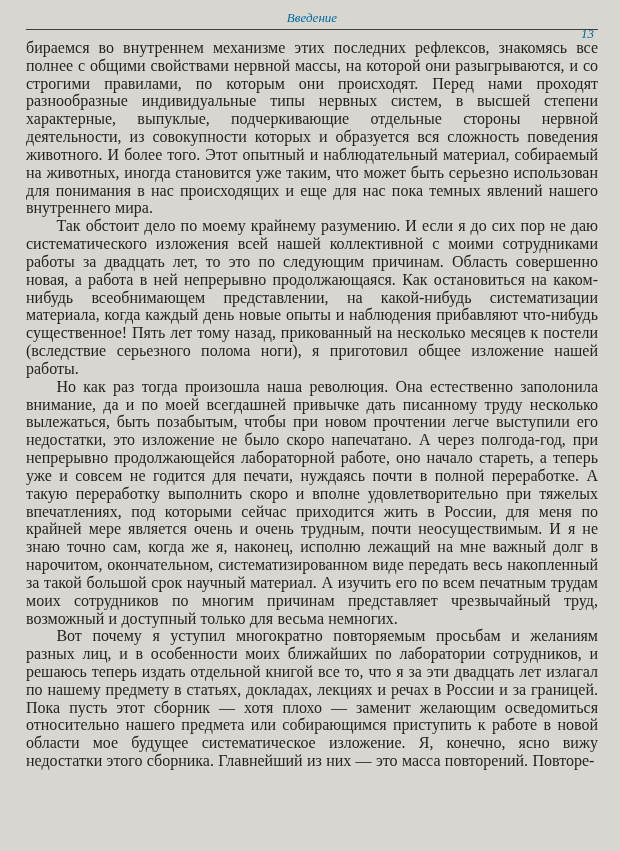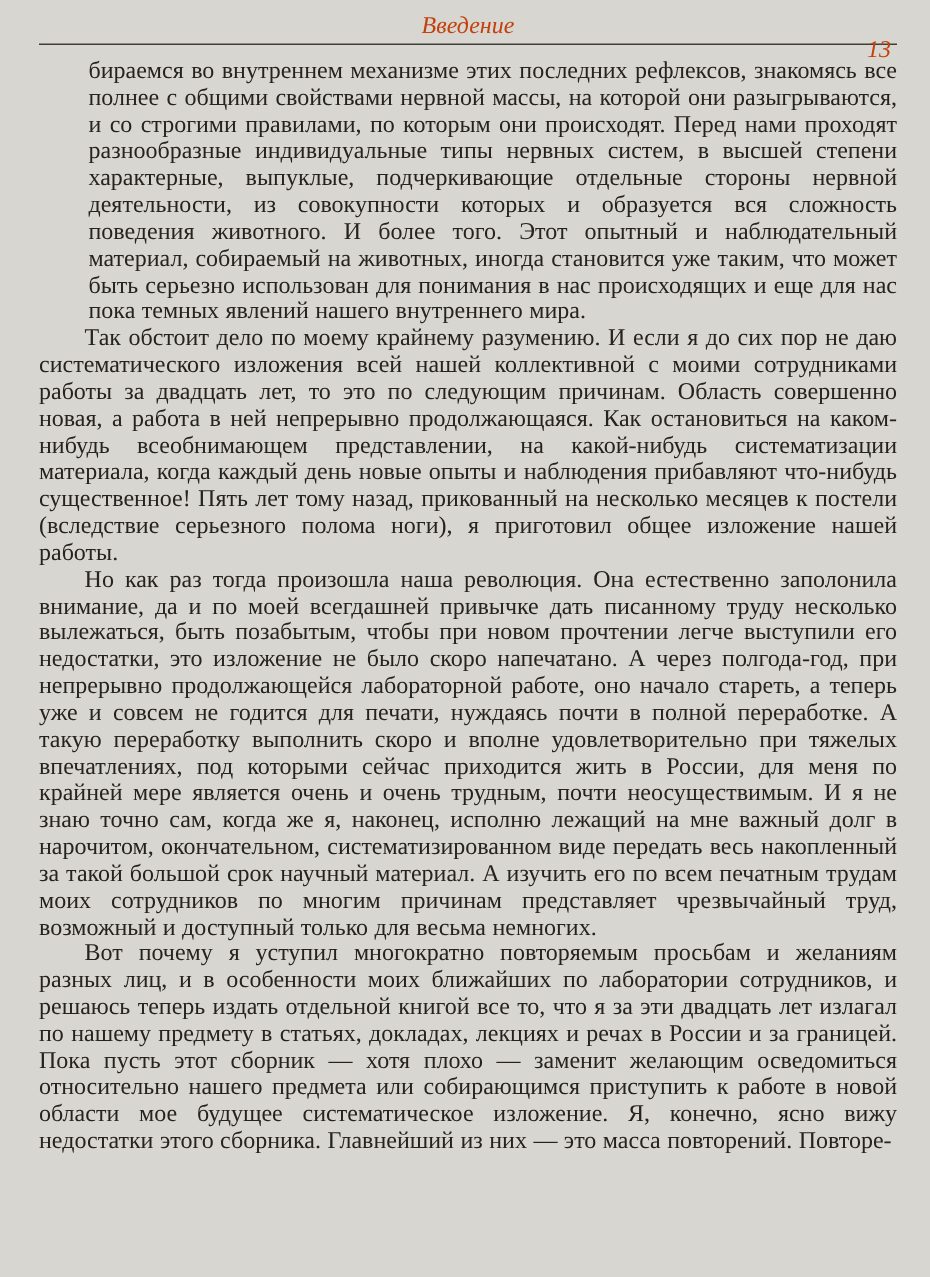--- a/index.html
+++ b/index.html
@@ -24,9 +24,9 @@
     height: 20px;
     text-align: center;
     font-style: italic;
-    font-size: 16px;
+    font-size: 13px;
     line-height: 20px;
-    color: #c2410c;
+    color: #0369a1;
   }
   .header .pagenum {
     position: absolute;

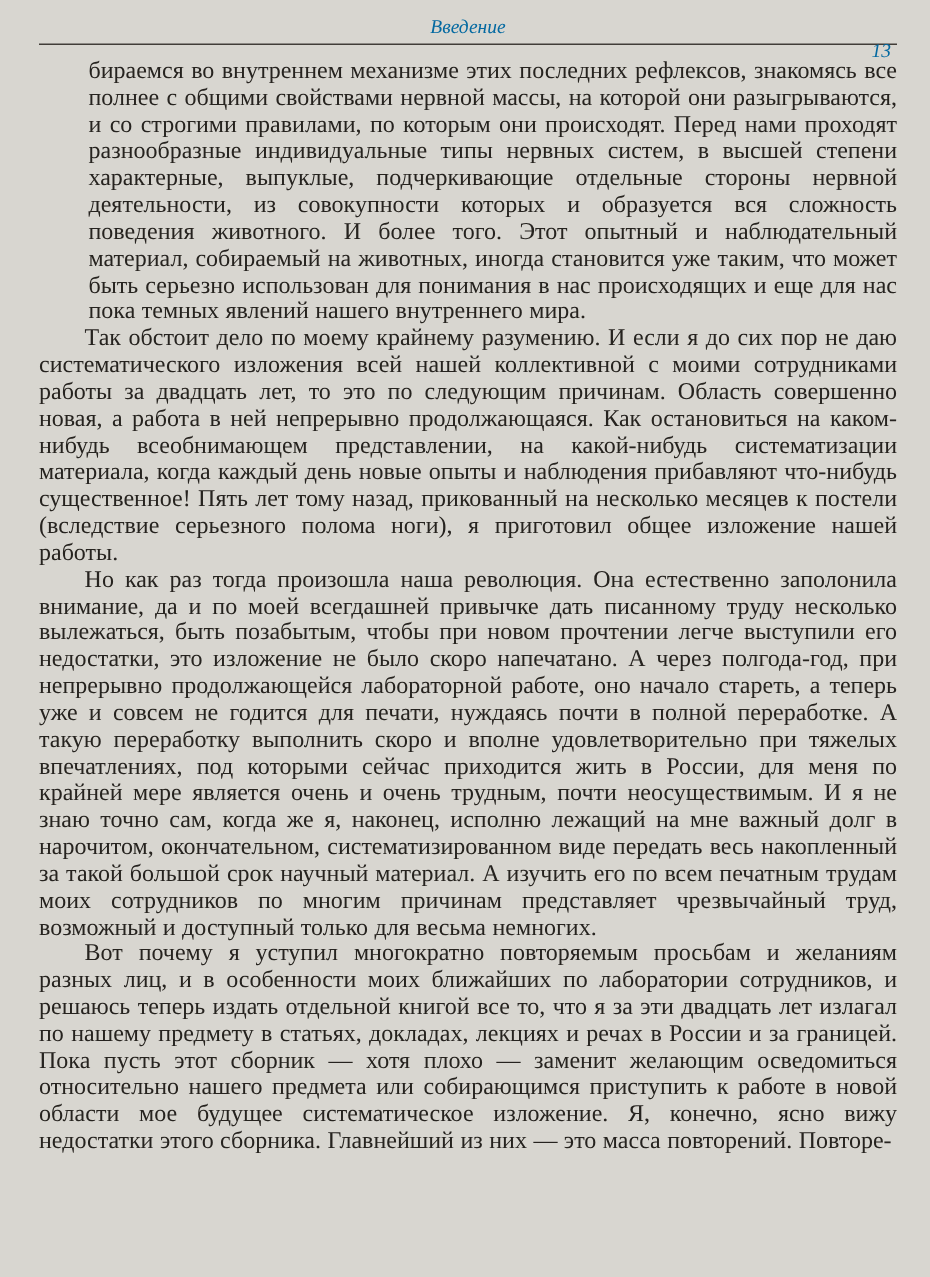--- a/index.html
+++ b/index.html
@@ -50,7 +50,6 @@
   }
   .body p.noindent {
     text-indent: 0;
-    margin-left: 33px;
   }
 </style>
 </head>

